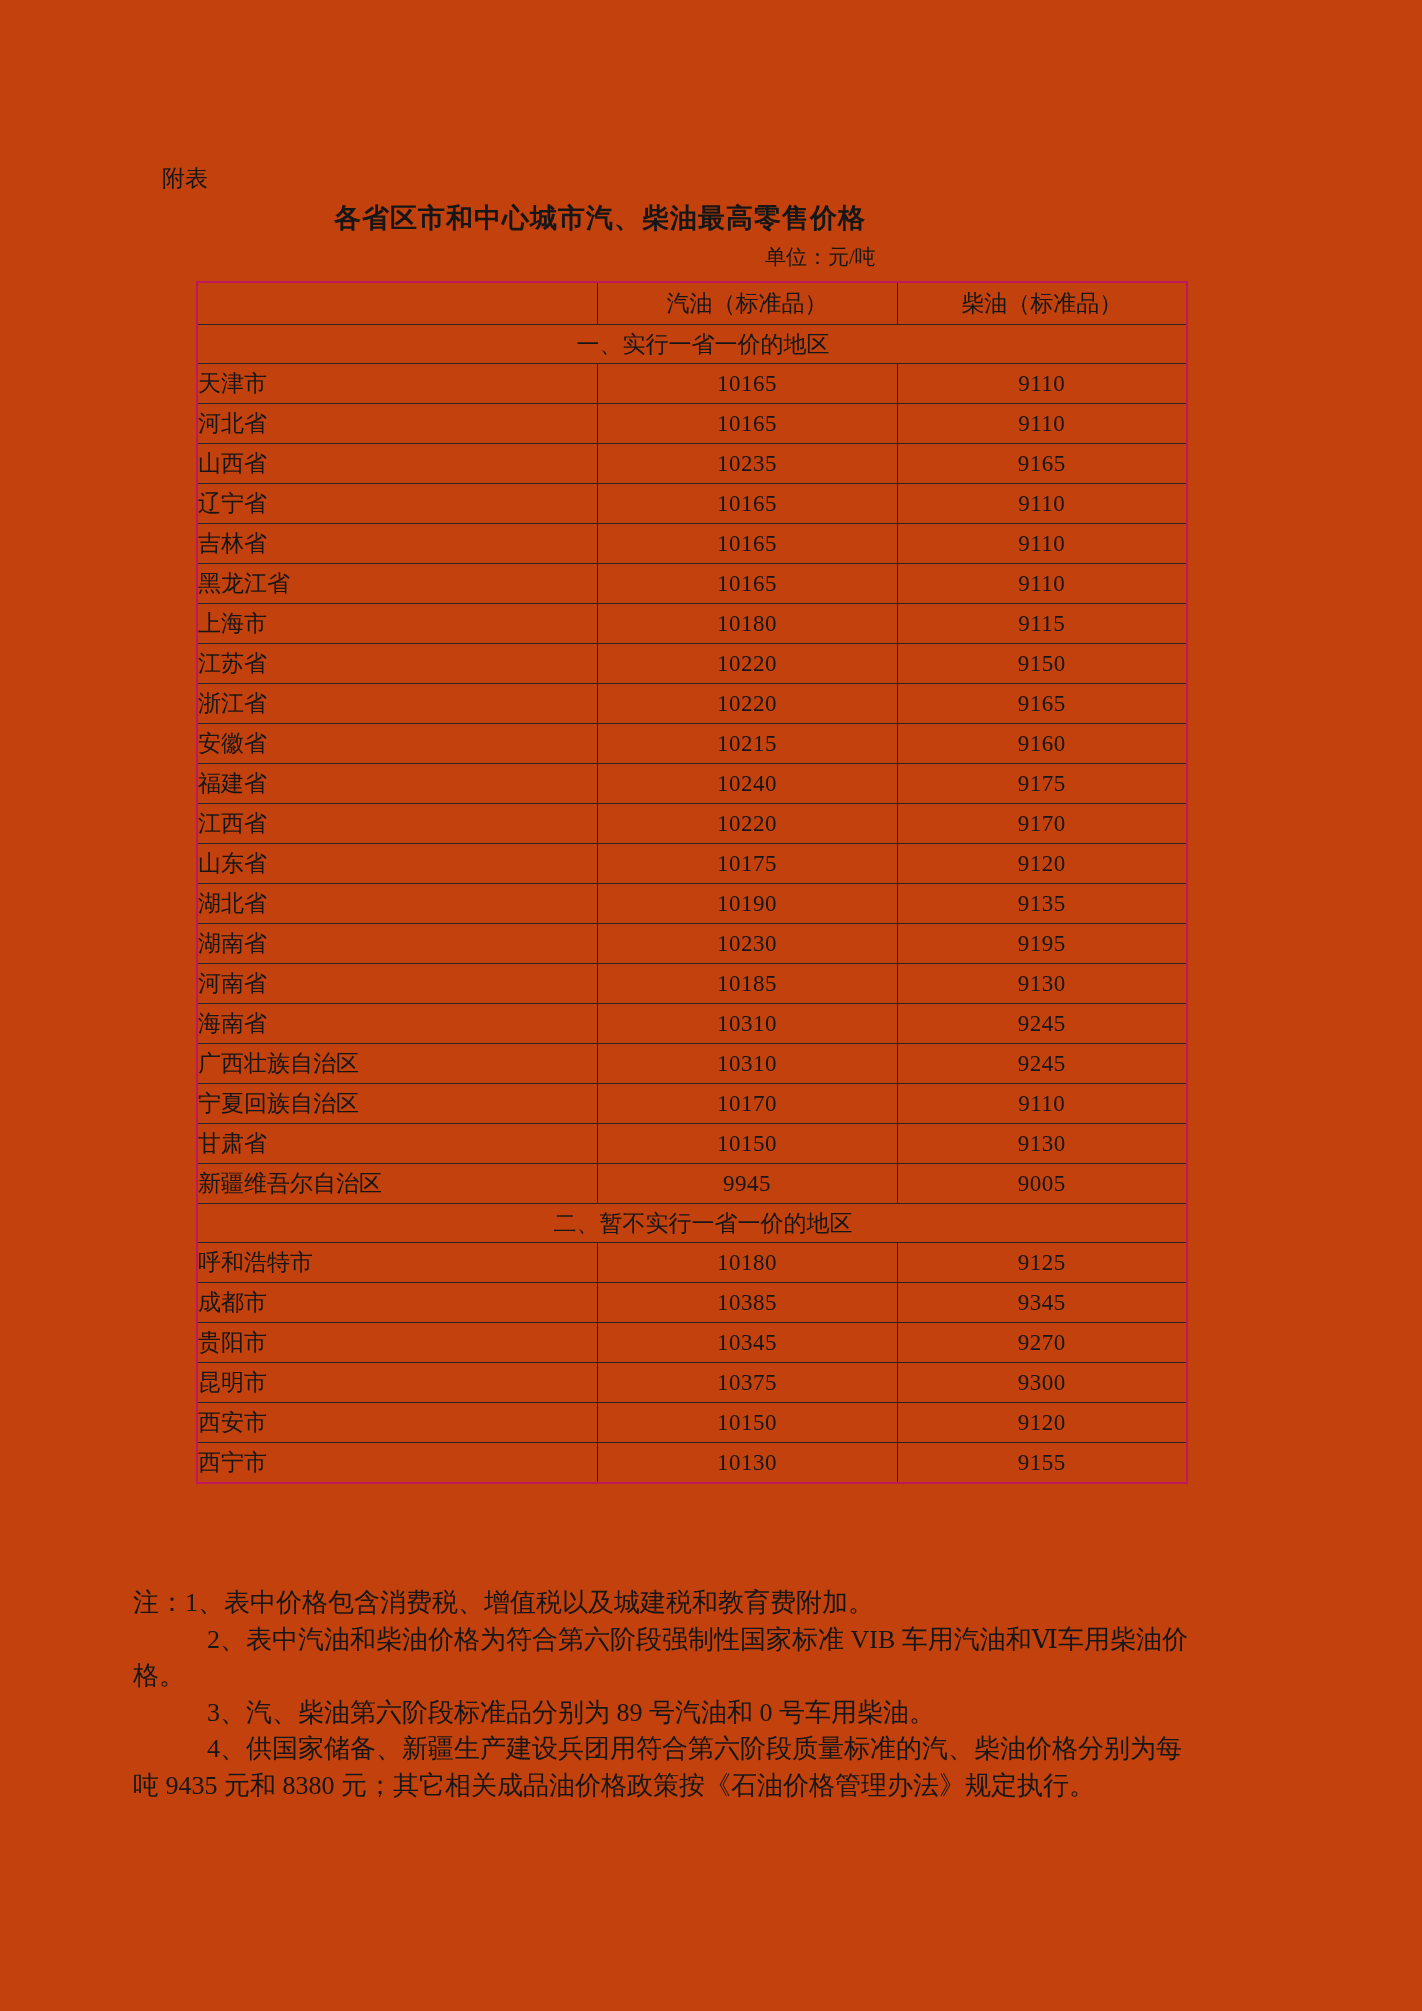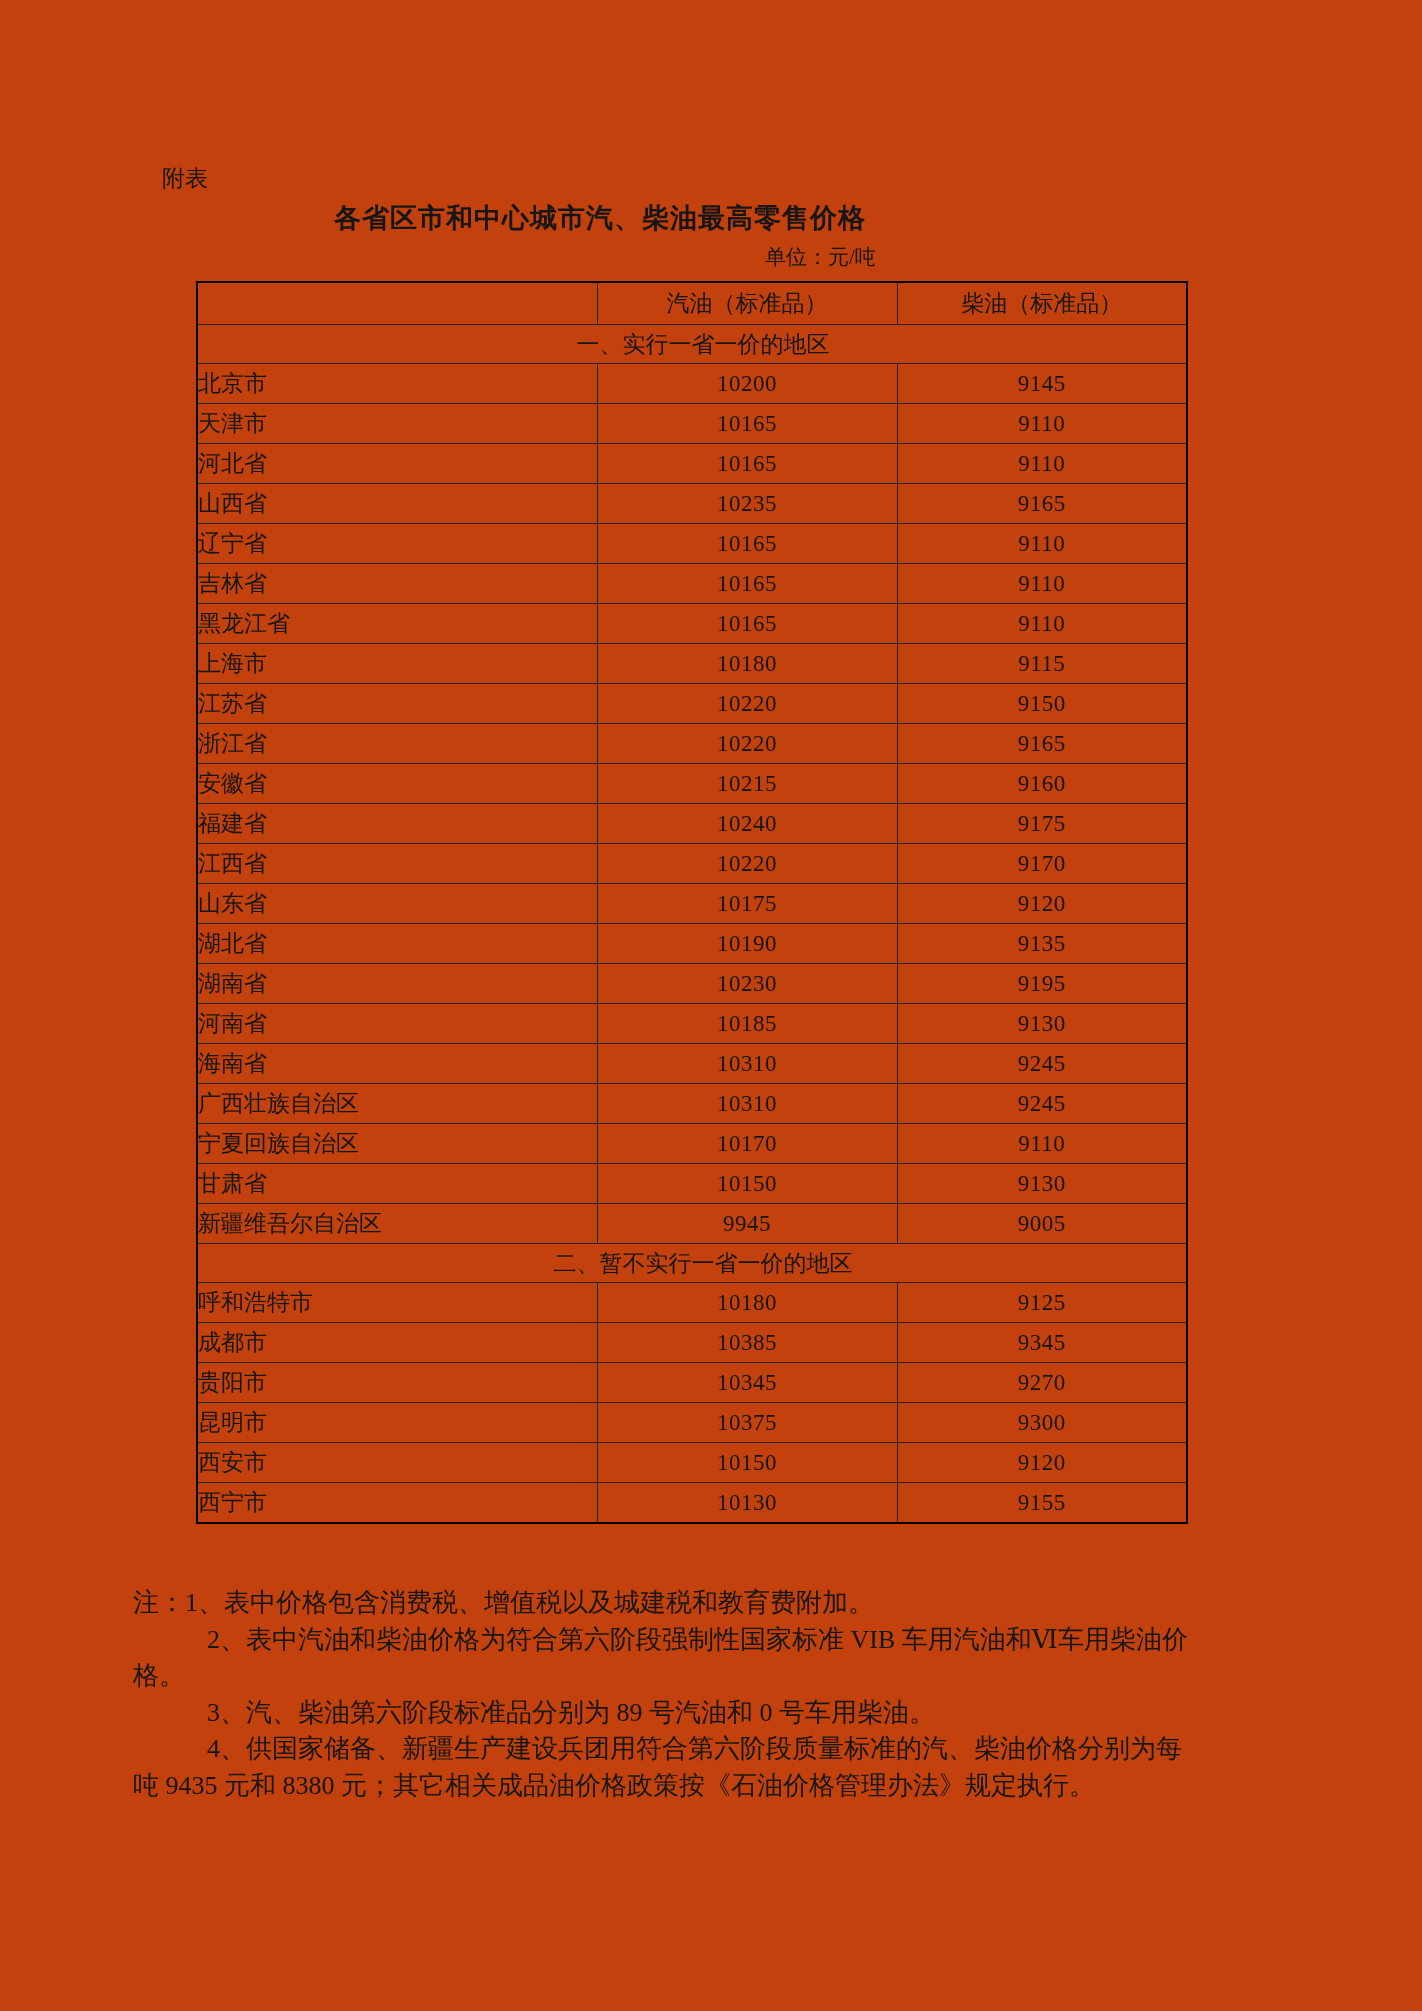--- a/index.html
+++ b/index.html
@@ -48,7 +48,7 @@
     border-collapse: collapse;
     table-layout: fixed;
     width: 990px;
-    border: 2px solid #000000;
+    border: 2px solid #be185d;
   }
   table.price-table col.c-region   { width: 400px; }
   table.price-table col.c-gasoline { width: 300px; }

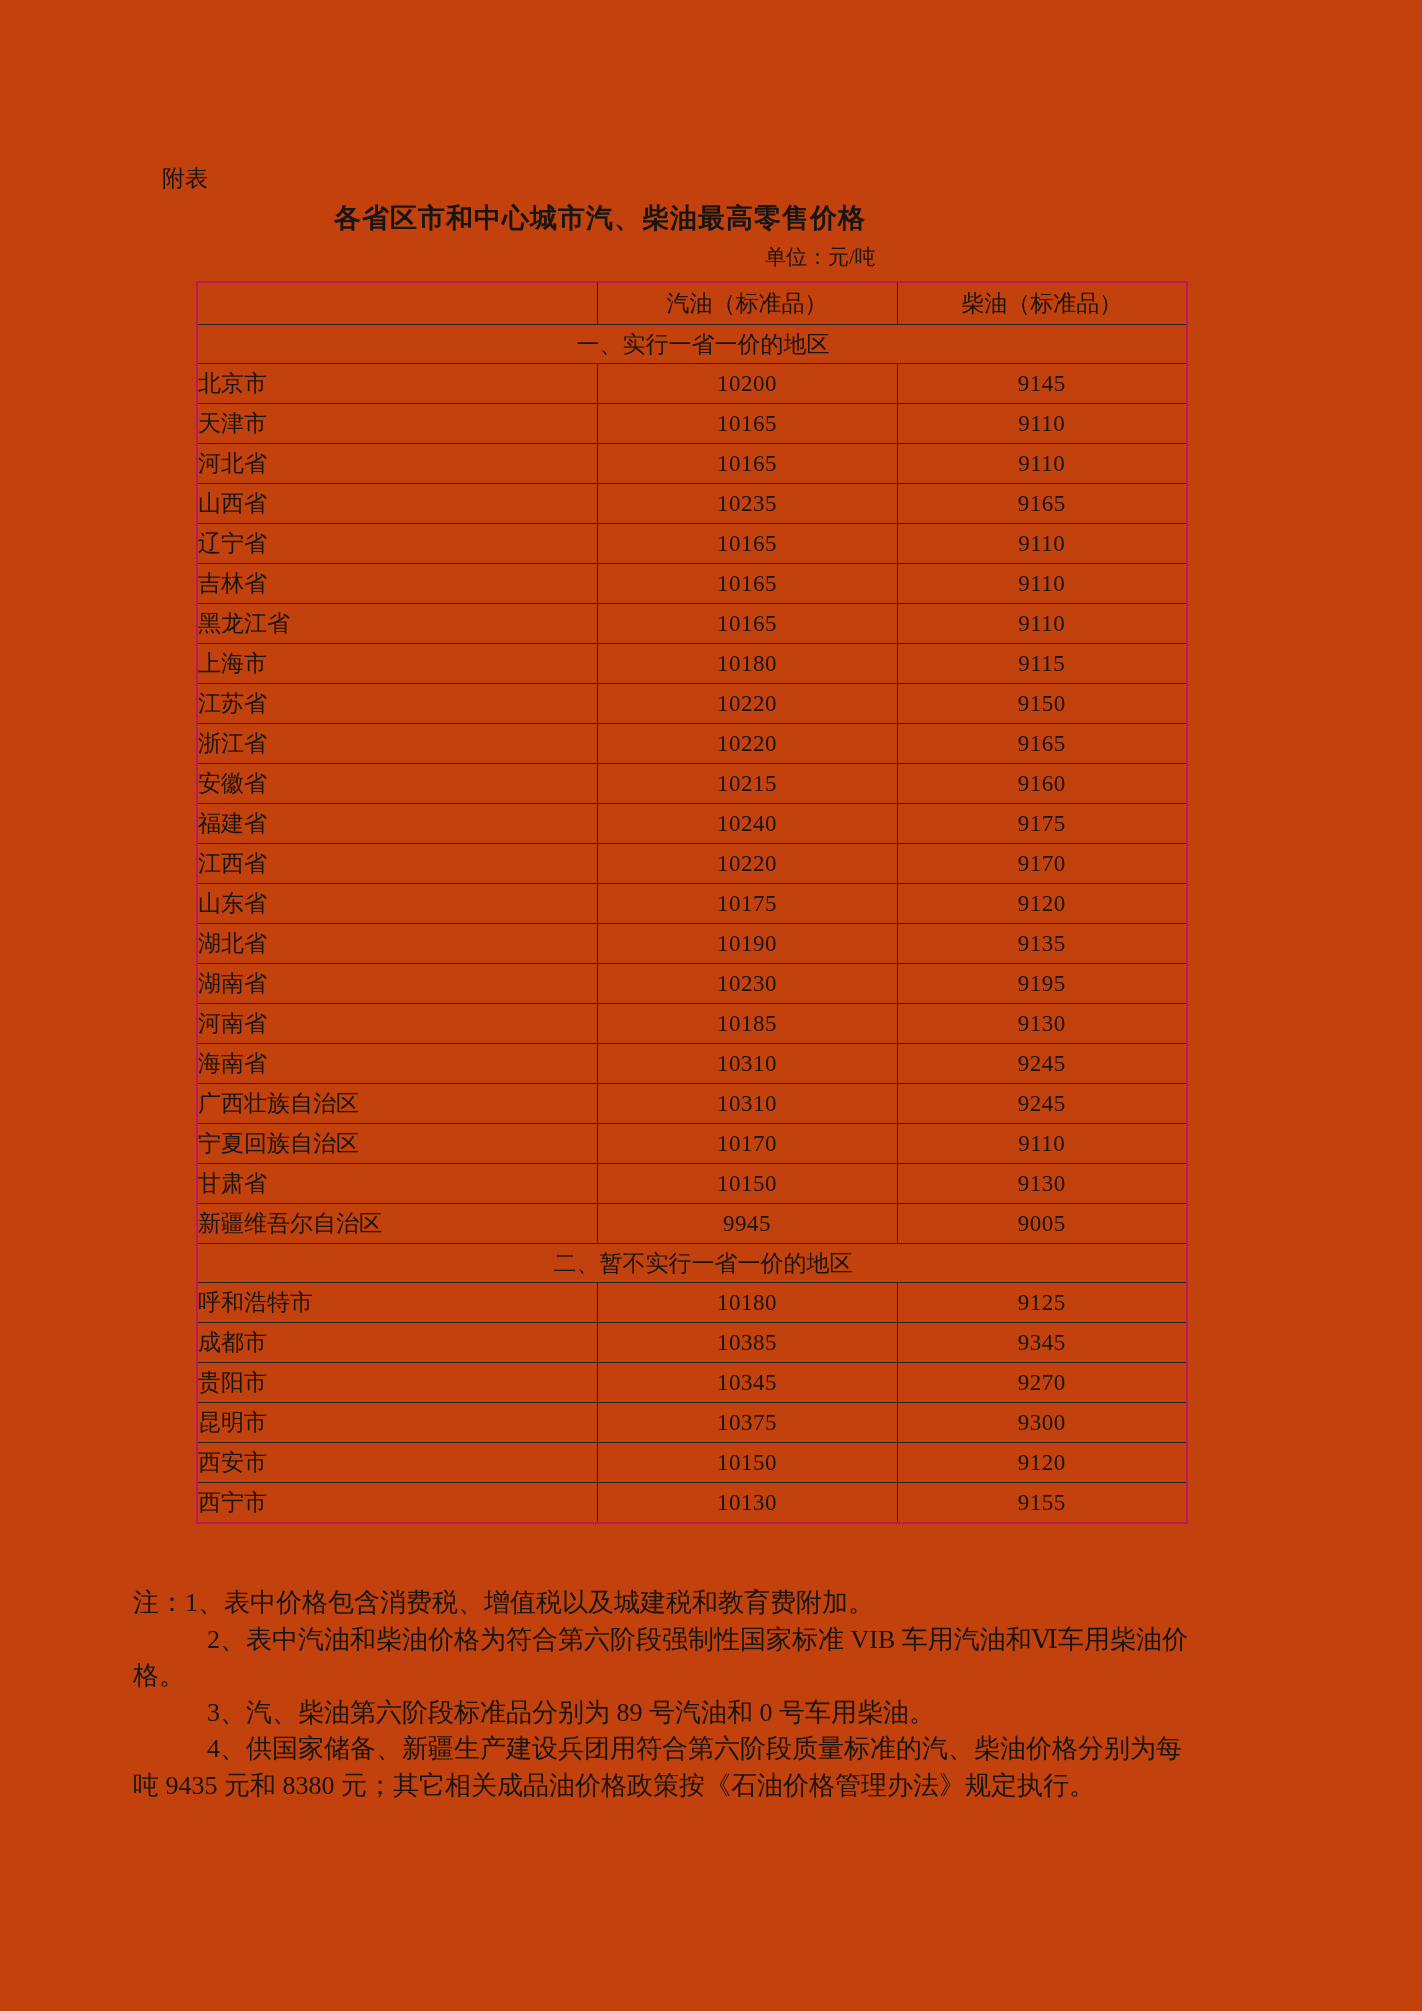--- a/index.html
+++ b/index.html
@@ -110,11 +110,6 @@
           <td colspan="3">一、实行一省一价的地区</td>
         </tr>
         <tr class="price-row">
-          <td class="region-cell">北京市</td>
-          <td class="num-cell">10200</td>
-          <td class="num-cell">9145</td>
-        </tr>
-        <tr class="price-row">
           <td class="region-cell">天津市</td>
           <td class="num-cell">10165</td>
           <td class="num-cell">9110</td>

